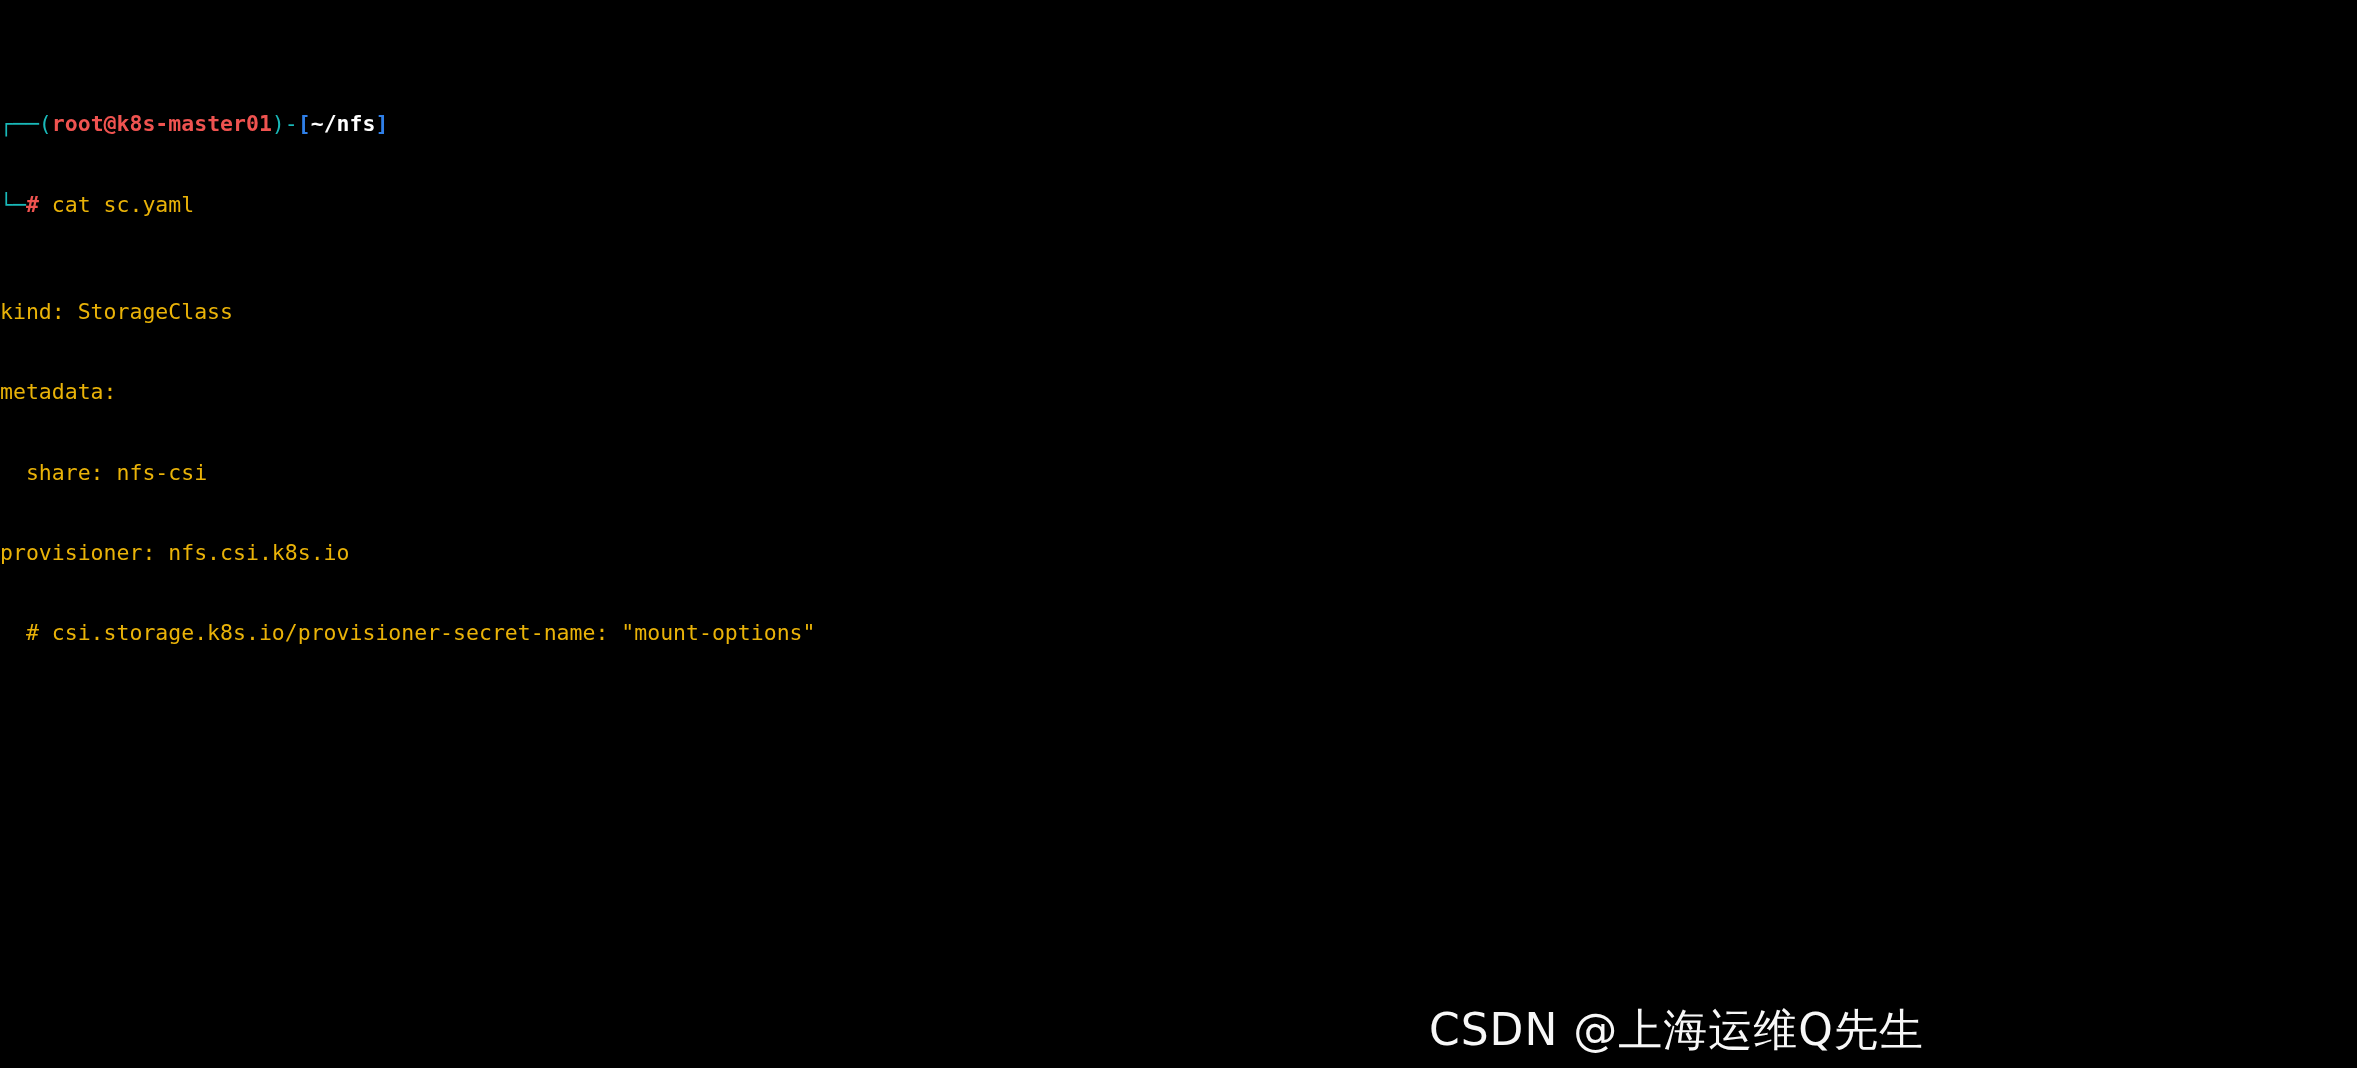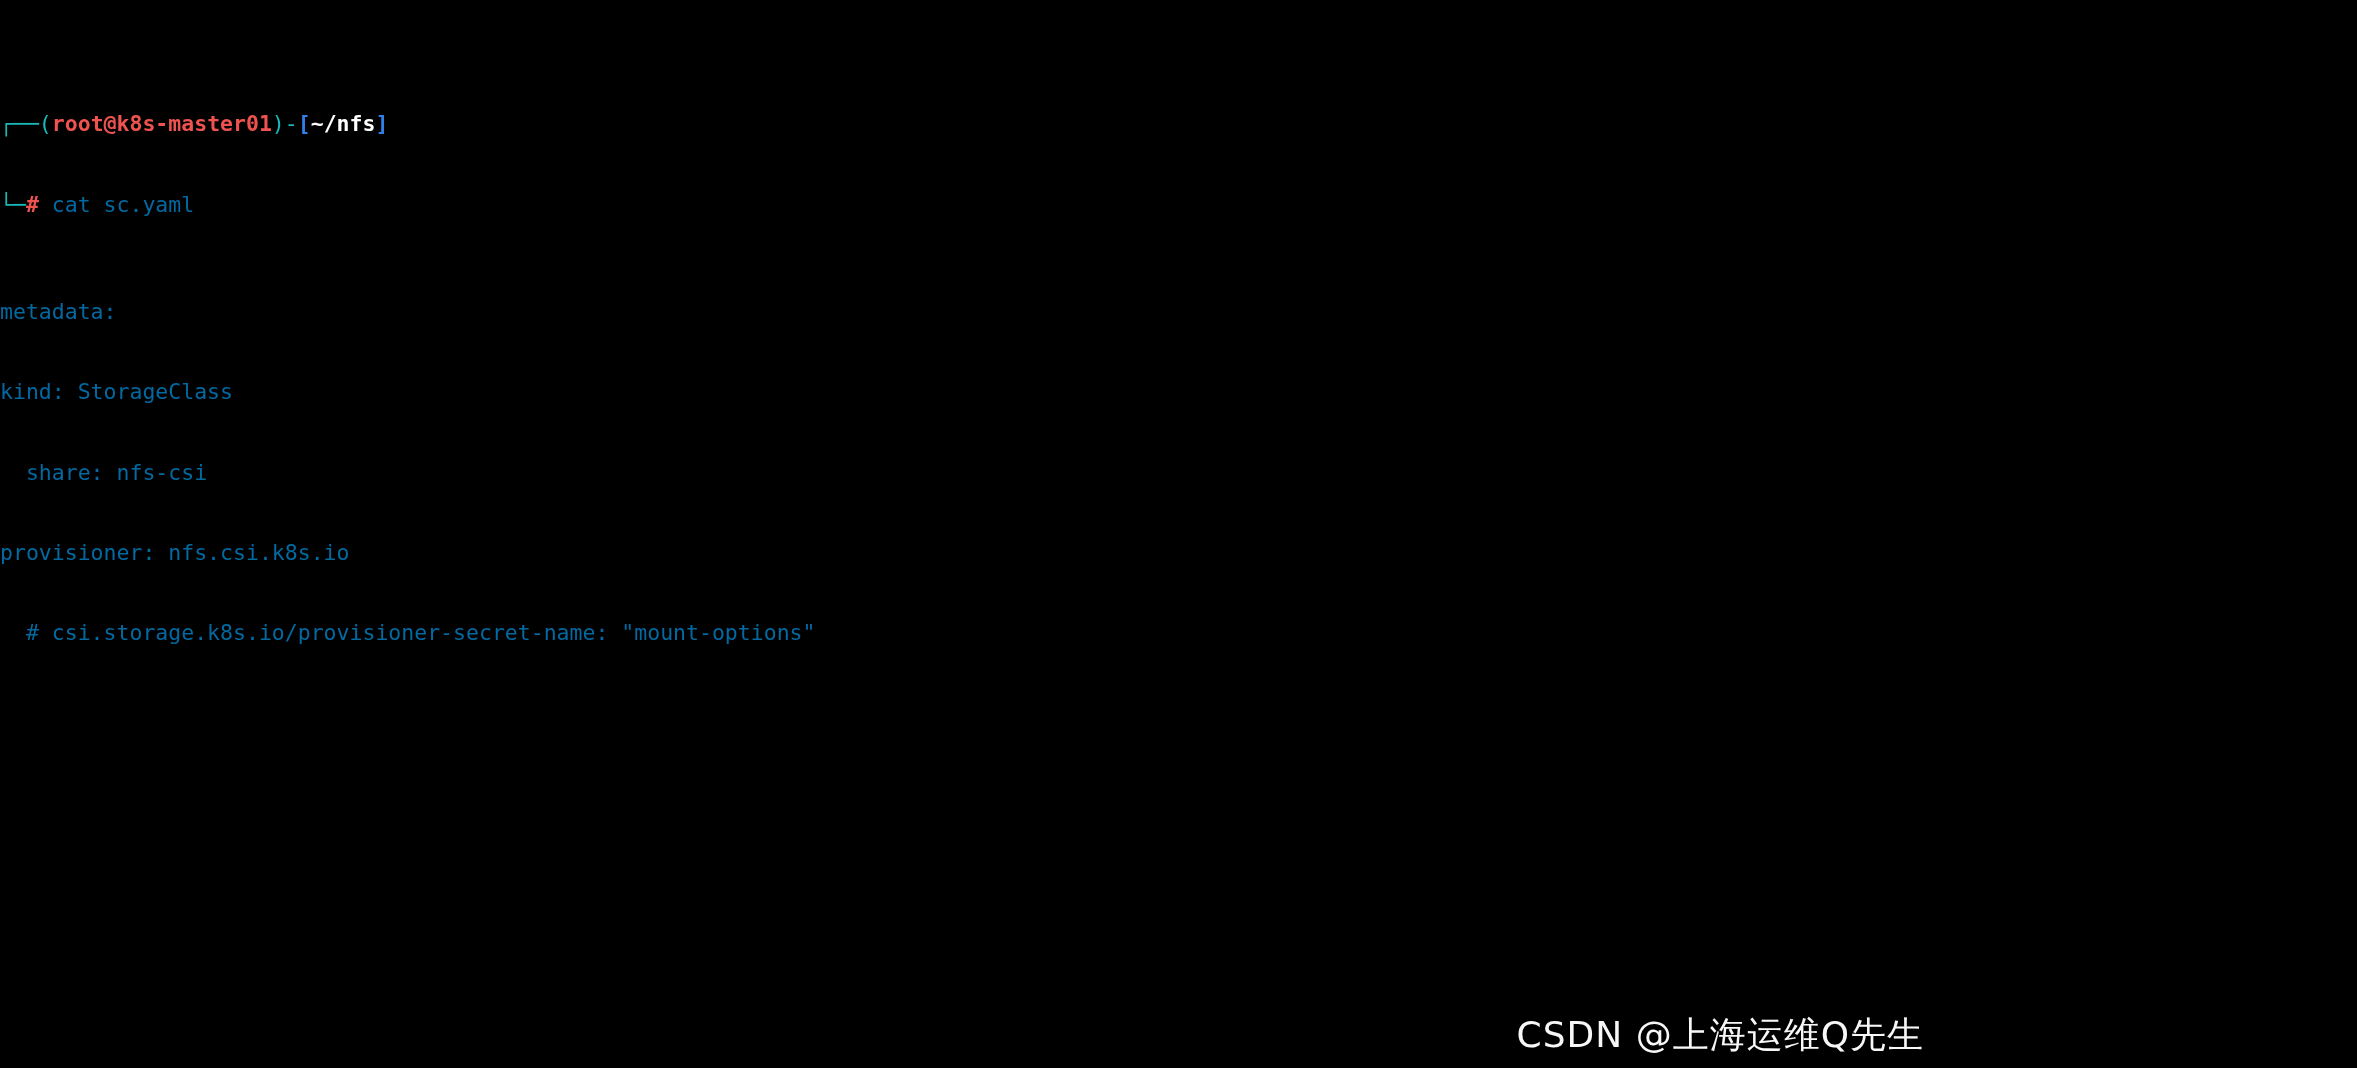--- a/index.html
+++ b/index.html
@@ -35,7 +35,7 @@
     display: block;
   }
   
-  .c-white    { color: #0369a1; }
+  .c-white    { color: #eab308; }
   .c-bright   { color: #ffffff; font-weight: bold; }
   .c-red      { color: #ef5350; font-weight: bold; }
   .c-cyan     { color: #19b9b9; }

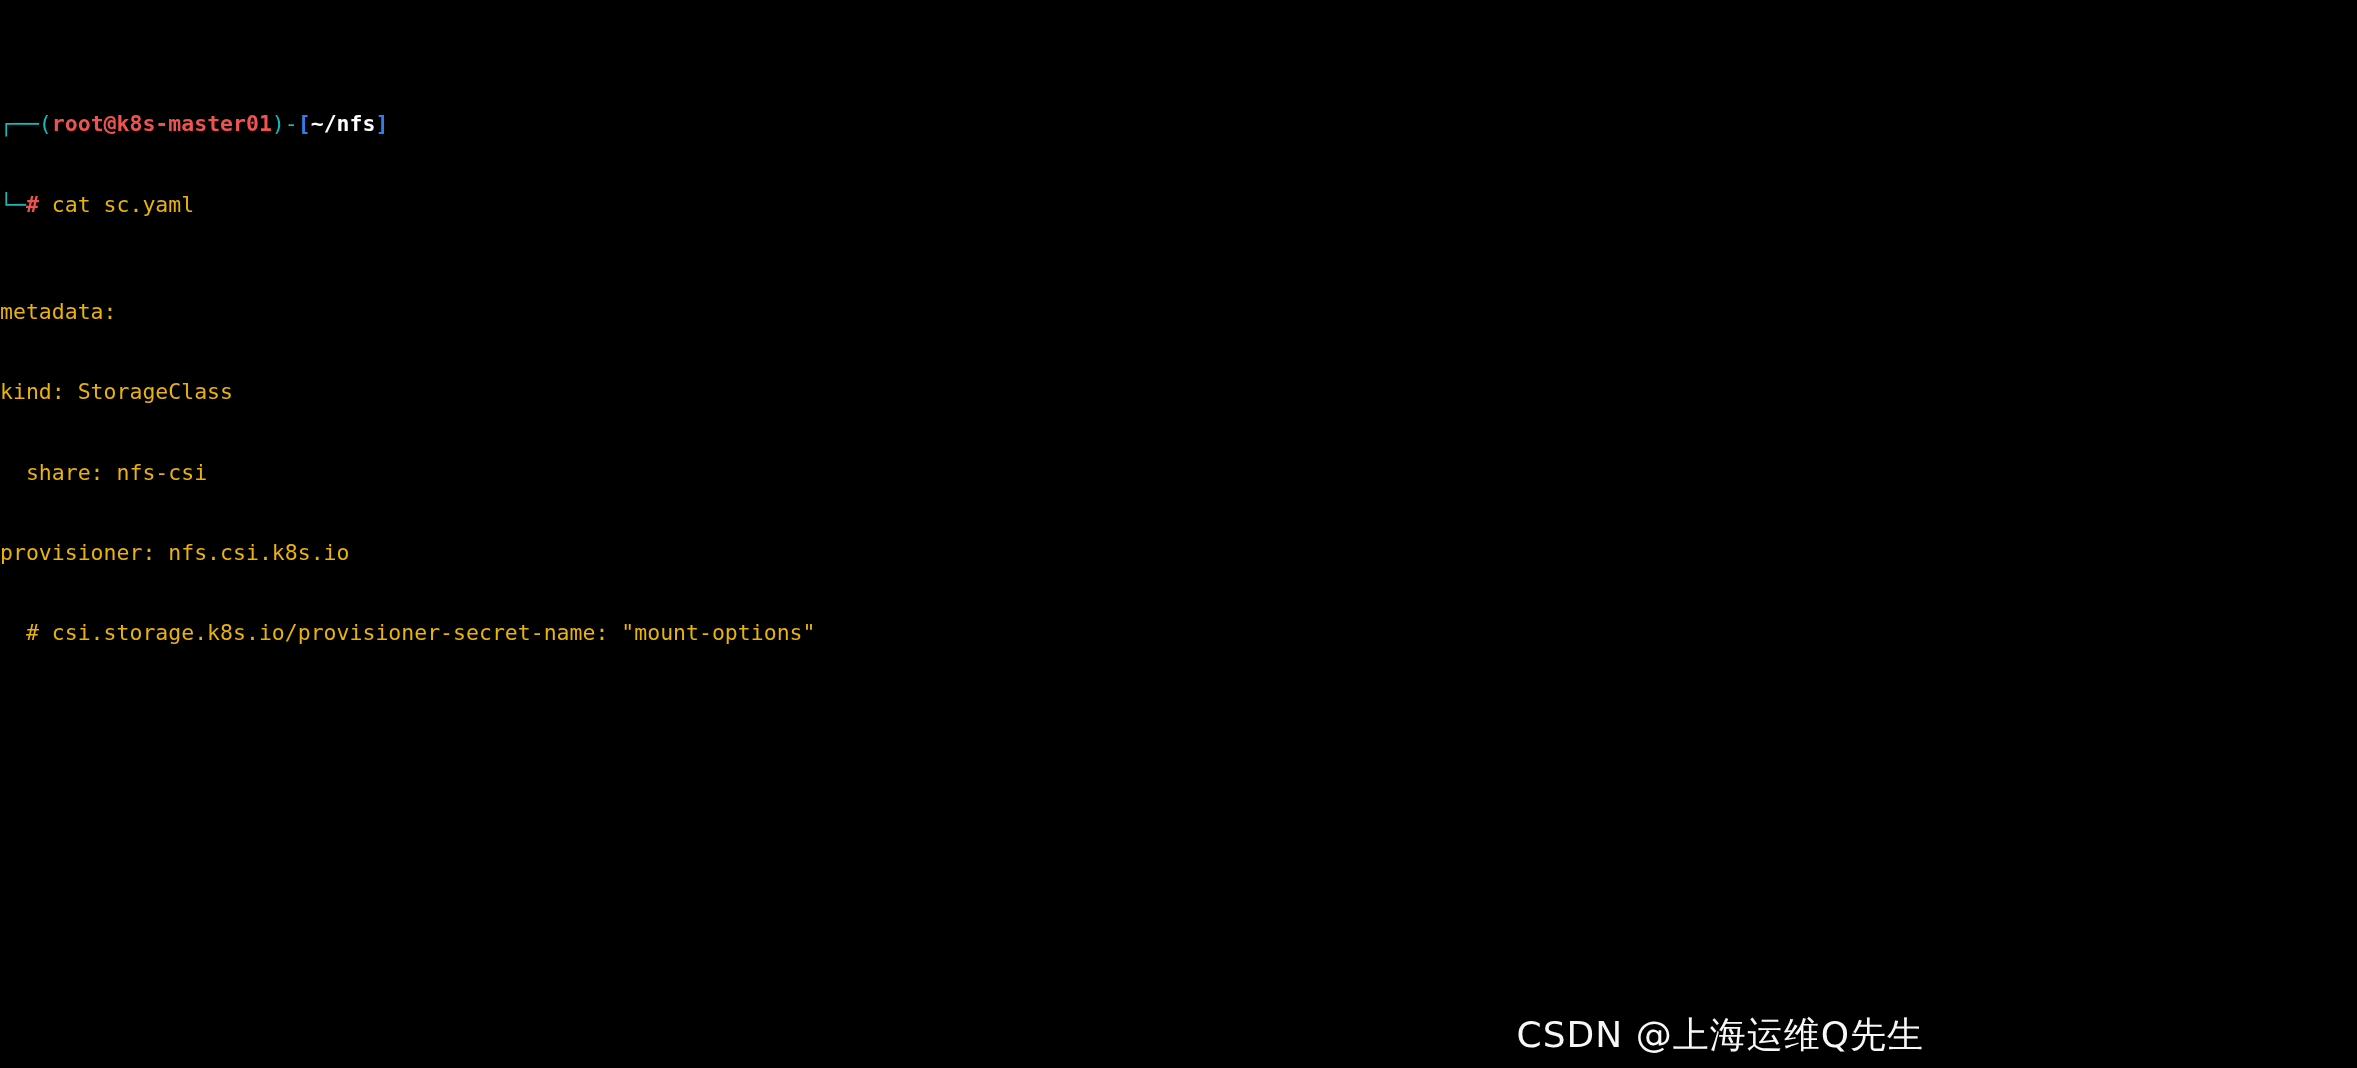--- a/index.html
+++ b/index.html
@@ -65,8 +65,8 @@
     <span class="line"><span class="prompt-frame">┌──</span><span class="c-cyan">(</span><span class="c-red">root@k8s-master01</span><span class="c-cyan">)</span><span class="c-cyan">-</span><span class="c-blue">[</span><span class="c-bright">~/nfs</span><span class="c-blue">]</span></span>
     <span class="line"><span class="prompt-frame">└─</span><span class="c-red">#</span><span class="c-white"> </span><span class="c-white">cat sc.yaml</span></span>
 
+    <span class="line c-white">kind: StorageClass</span>
     <span class="line c-white">metadata:</span>
-    <span class="line c-white">kind: StorageClass</span>
     <span class="line c-white">  share: nfs-csi</span>
     <span class="line c-white">provisioner: nfs.csi.k8s.io</span>
     <span class="line c-white">  # csi.storage.k8s.io/provisioner-secret-name: "mount-options"</span>

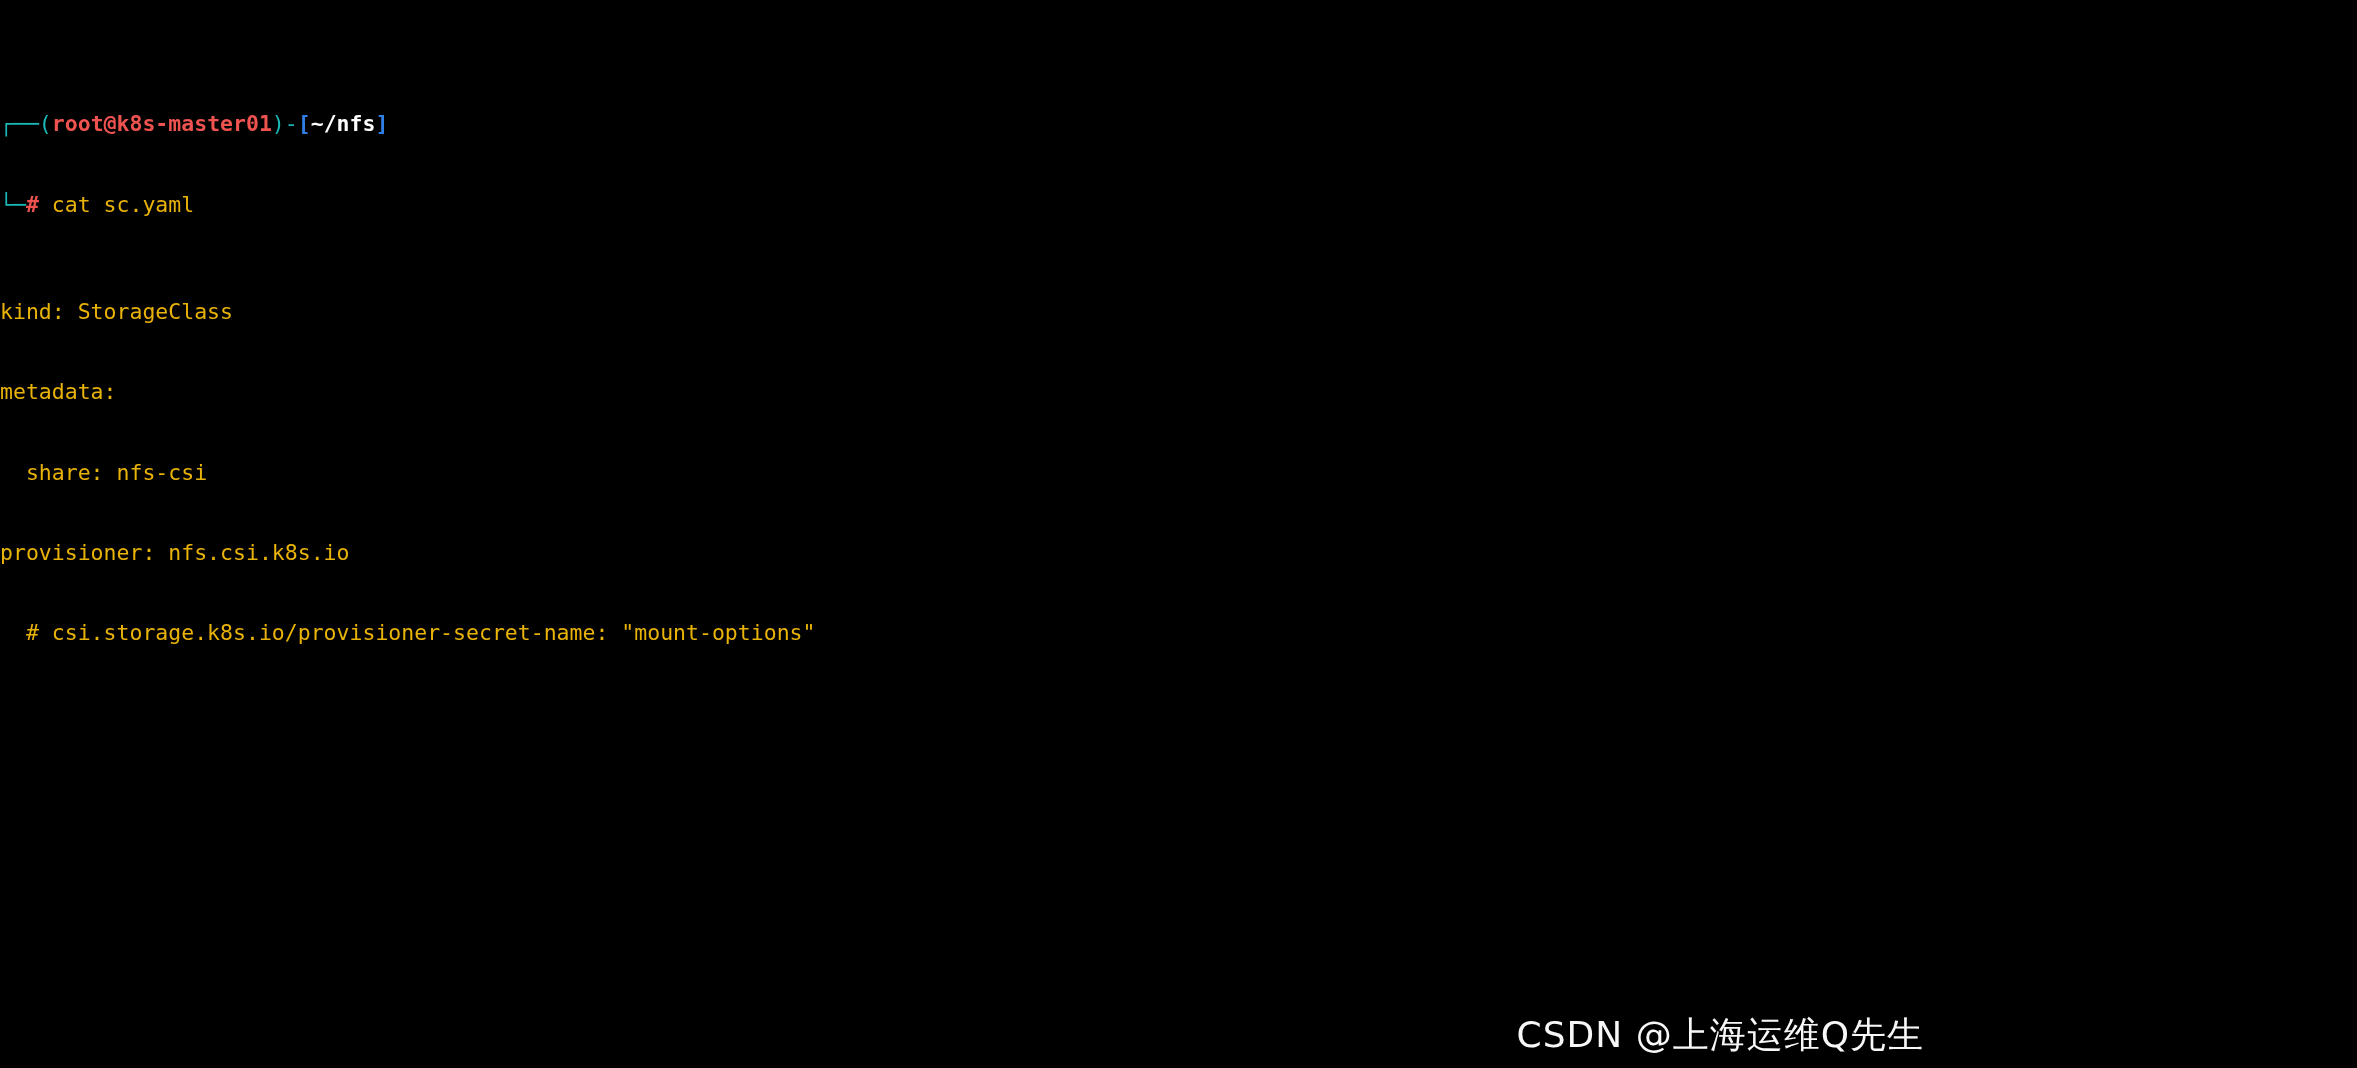--- a/index.html
+++ b/index.html
@@ -48,7 +48,7 @@
     right: 18px;
     bottom: 8px;
     color: #ffffff;
-    font-size: 36px;
+    font-size: 44px;
     font-family: "DejaVu Sans", "Liberation Sans", sans-serif;
     letter-spacing: 1px;
     opacity: 0.97;

